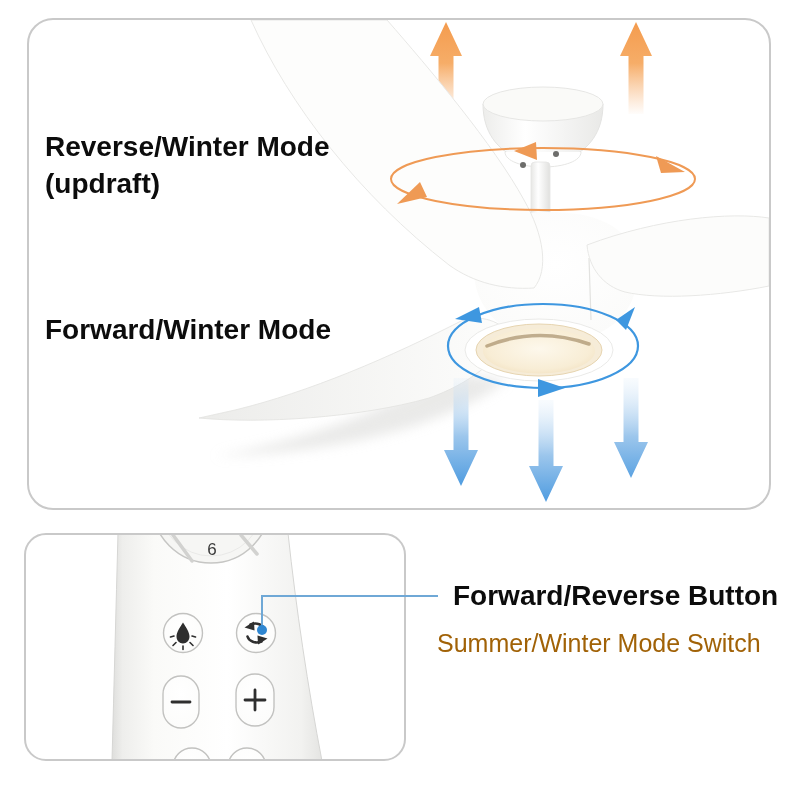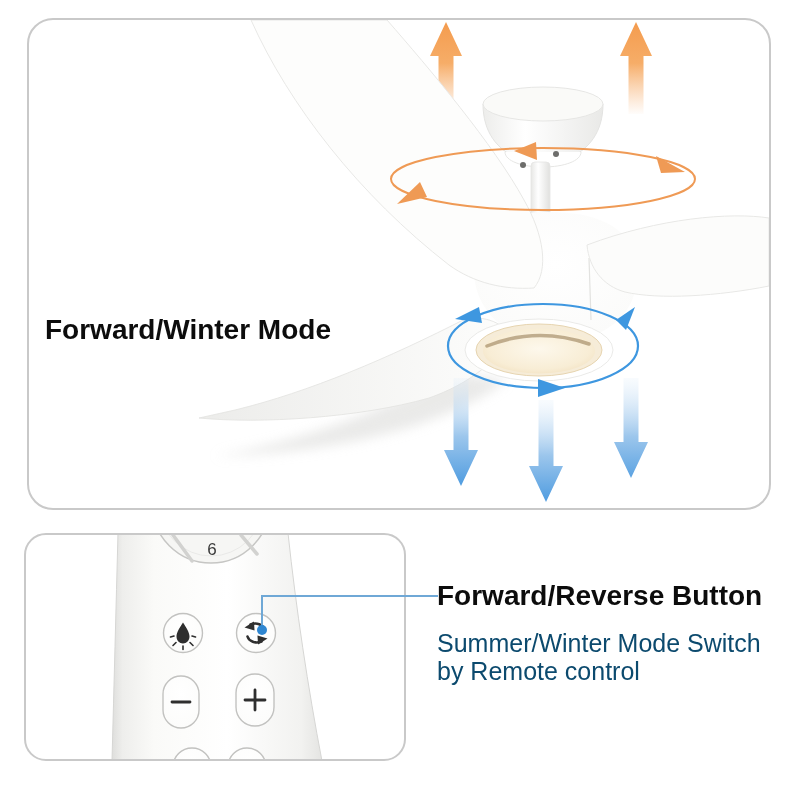--- a/index.html
+++ b/index.html
@@ -136,6 +136,10 @@
     </g>
   </svg>
 
+  <div class="mode-label" id="reverse-label">
+    <div>Reverse/Winter Mode</div>
+    <div>(updraft)</div>
+  </div>
   <div class="mode-label" id="forward-label">
     <div>Forward/Winter Mode</div>
   </div>

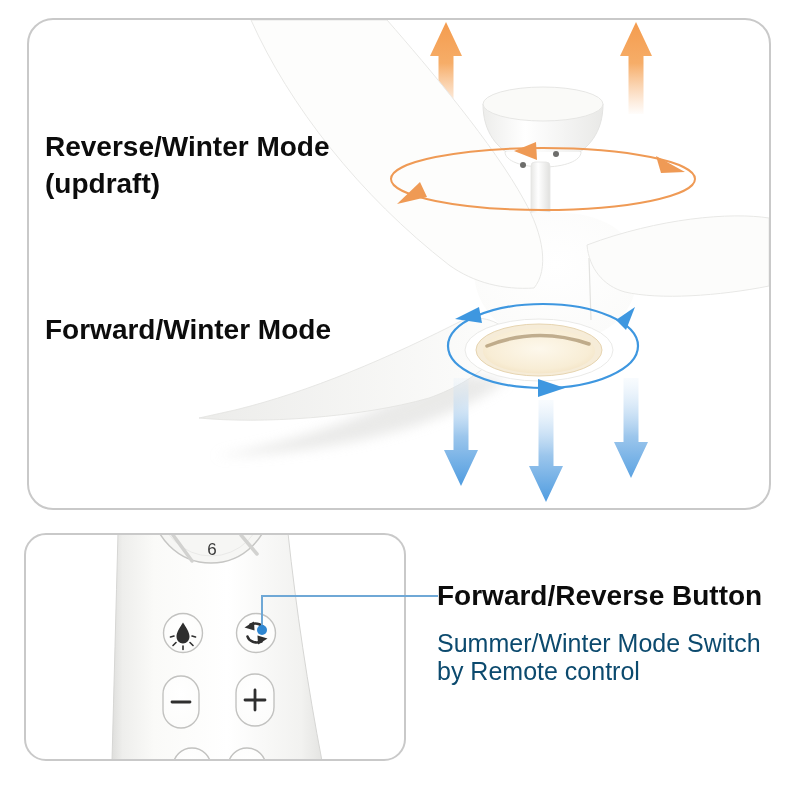--- a/index.html
+++ b/index.html
@@ -23,7 +23,7 @@
   .callout-line-v{position:absolute;left:261px;top:595px;width:2px;height:37px;background:#6fa8d6;z-index:10;}
   .callout-dot{position:absolute;left:257px;top:625px;width:10px;height:10px;border-radius:50%;background:#2e86d1;z-index:11;}
   .callout-text{position:absolute;left:437px;top:580px;z-index:10;}
-  .callout-title{font-size:28px;font-weight:700;color:#0c0c0c;white-space:nowrap;}
+  .callout-title{font-size:28px;font-weight:700;color:#0c0c0c;white-space:nowrap;margin-left:16px;}
   .callout-desc{margin-top:17px;font-size:25px;font-weight:400;color:#0c4a6e;line-height:28px;white-space:nowrap;}
   svg text{font-family:"Liberation Sans",sans-serif;}
 </style>

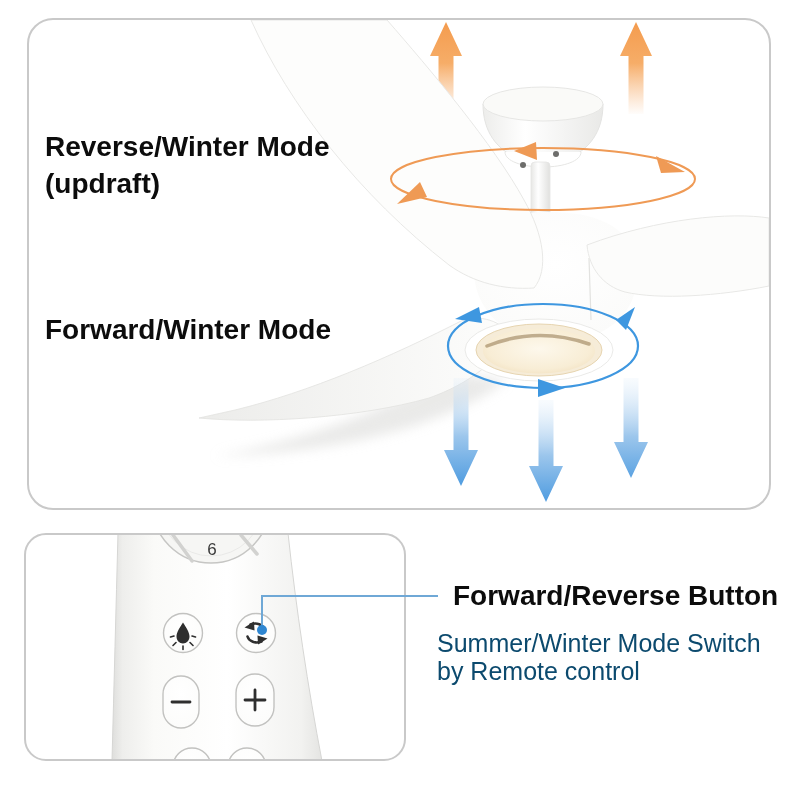--- a/index.html
+++ b/index.html
@@ -24,7 +24,7 @@
   .callout-dot{position:absolute;left:257px;top:625px;width:10px;height:10px;border-radius:50%;background:#2e86d1;z-index:11;}
   .callout-text{position:absolute;left:437px;top:580px;z-index:10;}
   .callout-title{font-size:28px;font-weight:700;color:#0c0c0c;white-space:nowrap;margin-left:16px;}
-  .callout-desc{margin-top:17px;font-size:25px;font-weight:400;color:#0c4a6e;line-height:28px;white-space:nowrap;}
+  .callout-desc{margin-top:17px;font-size:25px;font-weight:400;color:#a16207;line-height:28px;white-space:nowrap;}
   svg text{font-family:"Liberation Sans",sans-serif;}
 </style>
 </head>

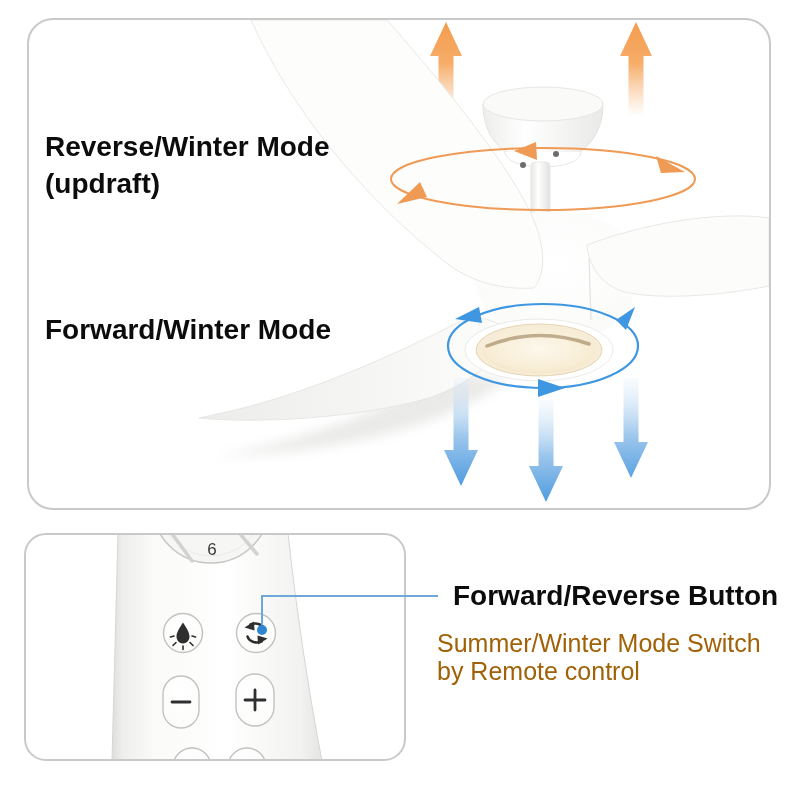--- a/index.html
+++ b/index.html
@@ -230,7 +230,6 @@
   <div class="callout-title">Forward/Reverse Button</div>
   <div class="callout-desc">
     <div>Summer/Winter Mode Switch</div>
-    <div>by Remote control</div>
   </div>
 </div>
 

